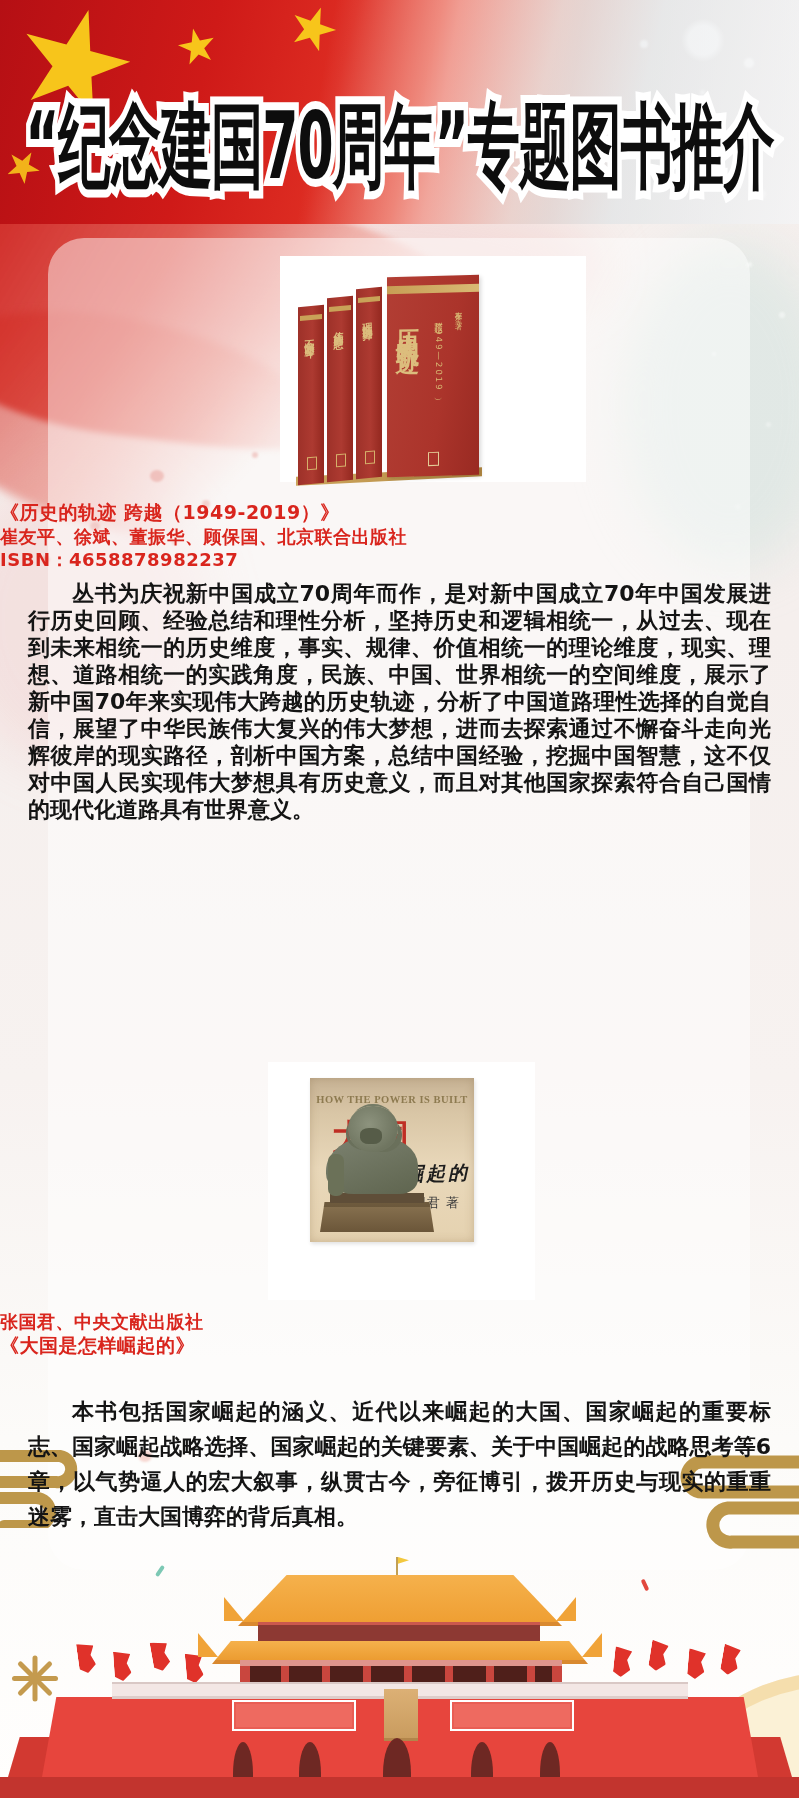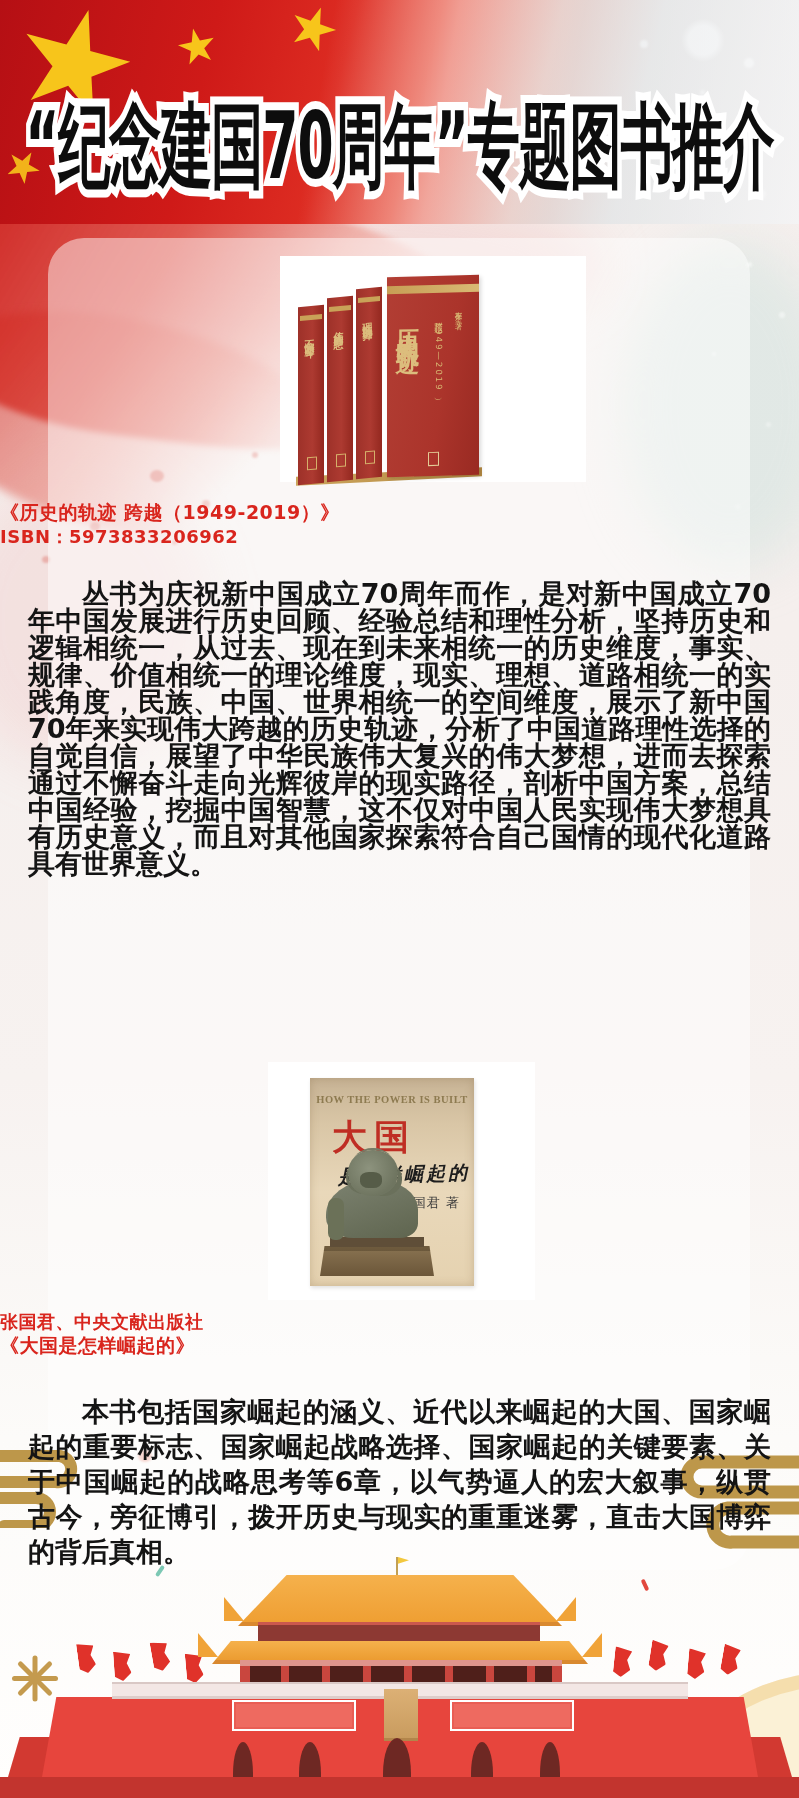--- a/index.html
+++ b/index.html
@@ -198,6 +198,7 @@
 
   <div class="caption" style="top:501px;">
     <div style="font-size:19px;">《历史的轨迹 跨越（1949-2019）》</div>
+    <div>崔友平、徐斌、董振华、顾保国、北京联合出版社</div>
     <div>ISBN：5973833206962</div>
   </div>
 

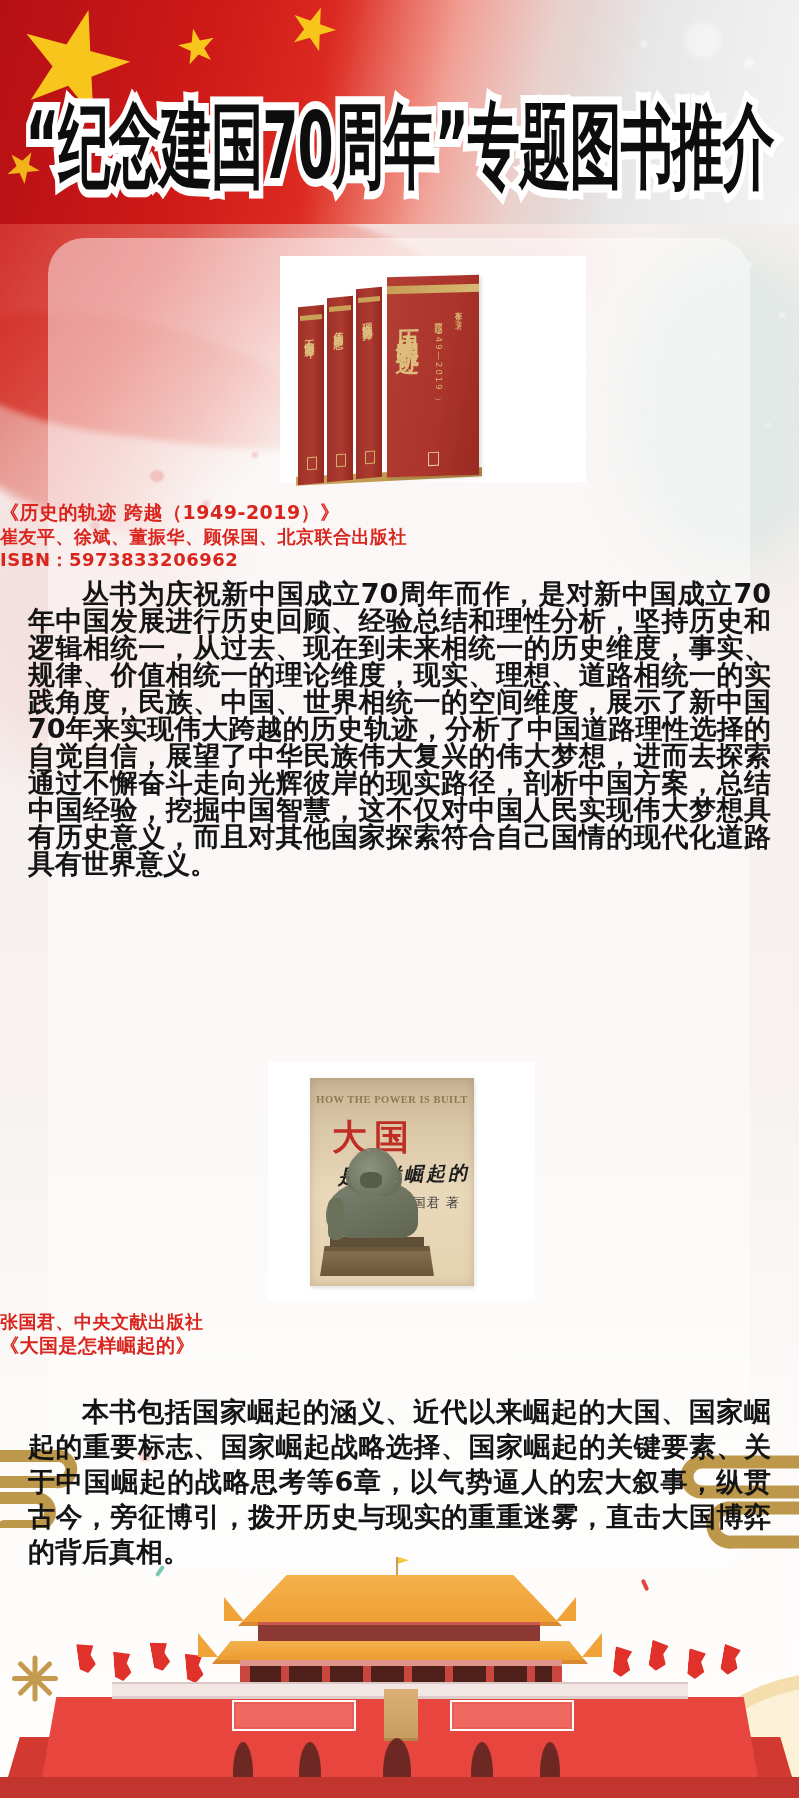--- a/index.html
+++ b/index.html
@@ -199,7 +199,7 @@
   <div class="caption" style="top:501px;">
     <div style="font-size:19px;">《历史的轨迹 跨越（1949-2019）》</div>
     <div>崔友平、徐斌、董振华、顾保国、北京联合出版社</div>
-    <div>ISBN：5973833206962</div>
+    <div>ISBN：4658878982237</div>
   </div>
 
   <div class="bodytext lh-tight" style="top:580px;">

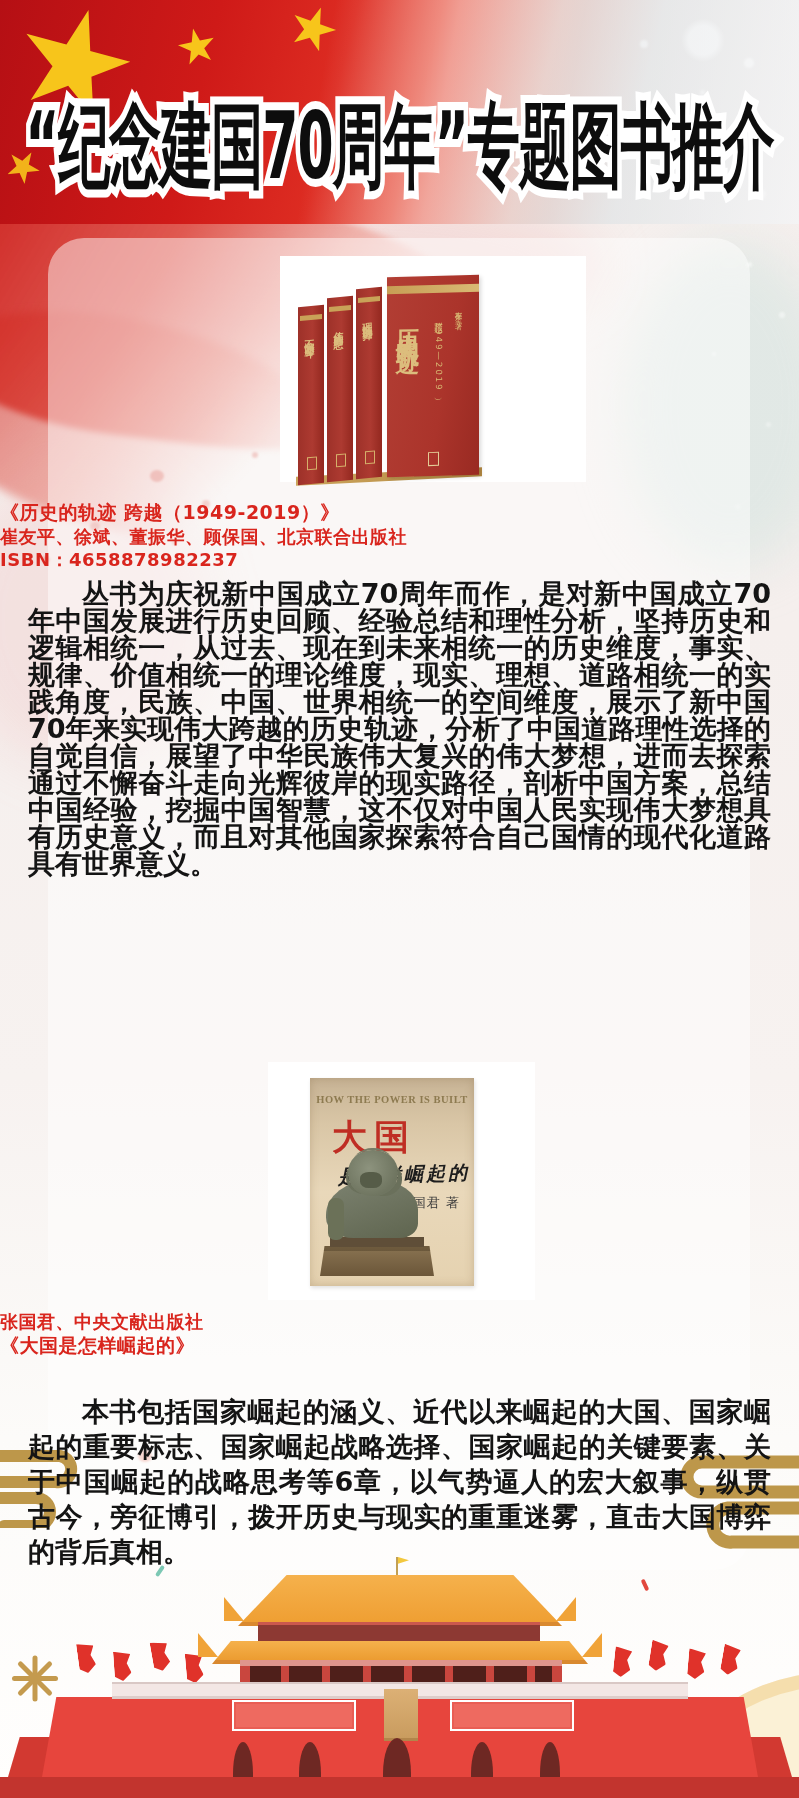--- a/index.html
+++ b/index.html
@@ -88,7 +88,7 @@
   .caption div{font-size:18px;line-height:23.5px;letter-spacing:.5px;}
   .bodytext{position:absolute;left:28px;width:743px;color:#141414;font-weight:600;z-index:2;
     text-align:justify;}
-  .bodytext p{margin:0;text-indent:2em;font-size:27px;}
+  .bodytext p{margin:0;text-indent:2em;font-size:22px;}
   .lh-tight p{line-height:27px;}
   .lh-wide p{line-height:35px;}
   

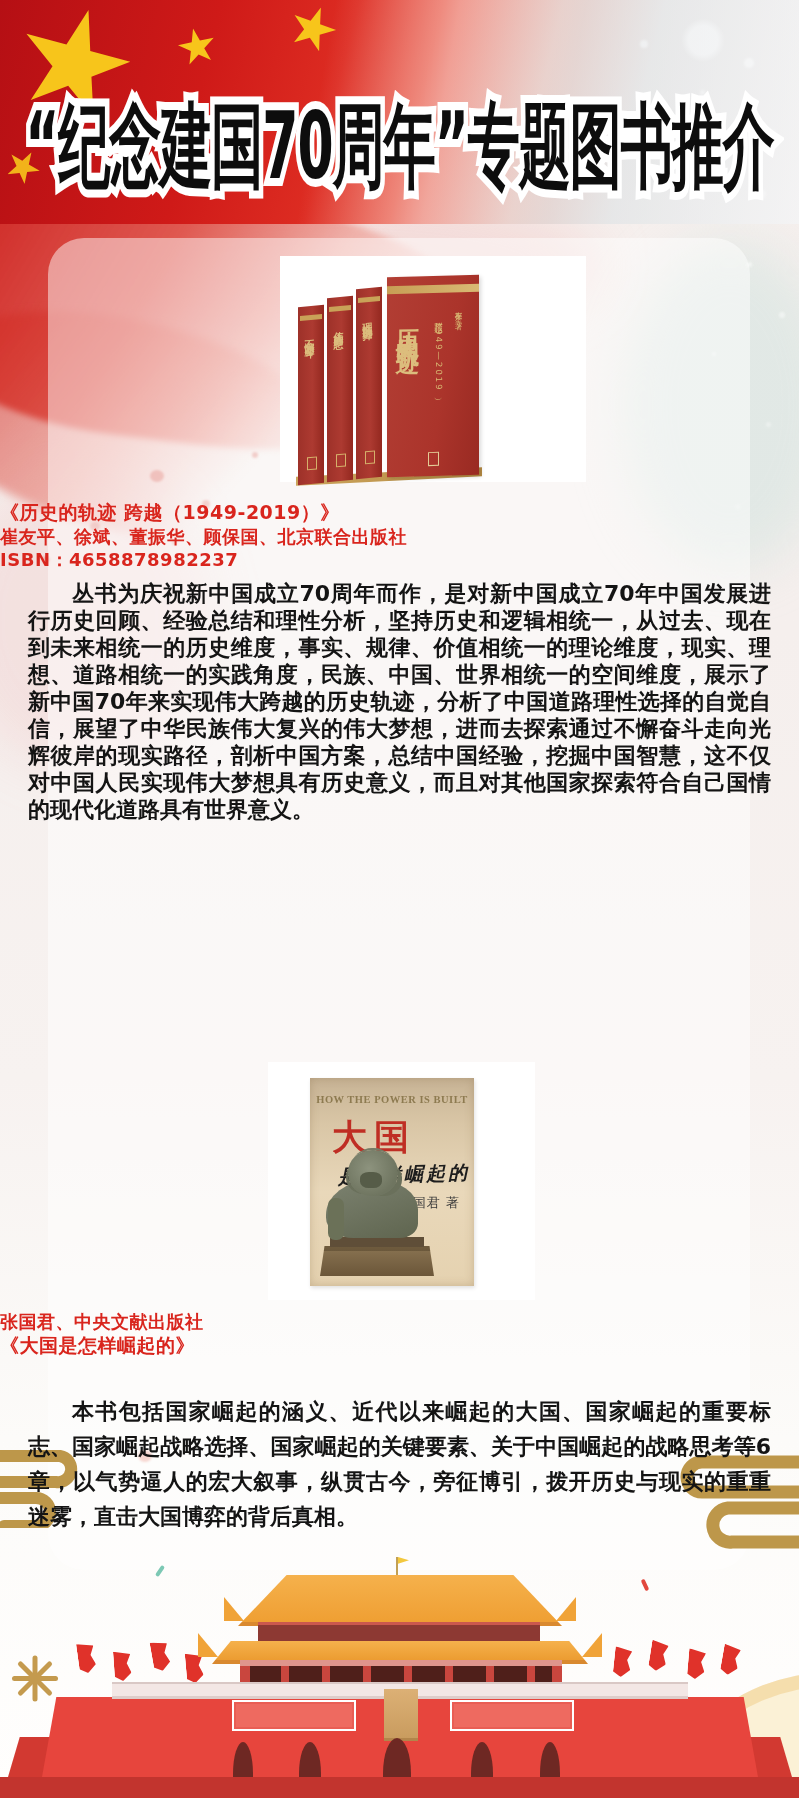--- a/index.html
+++ b/index.html
@@ -60,7 +60,7 @@
   .pages{position:absolute;left:16px;top:216px;width:186px;height:9px;transform:skewY(-3deg);
     background:linear-gradient(90deg,#c39câ€¦,#b68b43);background:linear-gradient(90deg,#cba45c,#b68b43);}
   
-  .cover2{position:absolute;left:42px;top:16px;width:164px;height:208px;
+  .cover2{position:absolute;left:42px;top:16px;width:164px;height:164px;
     background:linear-gradient(180deg,#c7b395 0%,#d9c6a6 22%,#e9d8ba 55%,#e5d2b0 100%);
     box-shadow:inset 0 0 10px rgba(110,85,45,.25),1px 2px 4px rgba(0,0,0,.12);}
   .c2-eng{position:absolute;left:0;right:0;top:16px;text-align:center;color:#8d7a50;font-weight:700;

